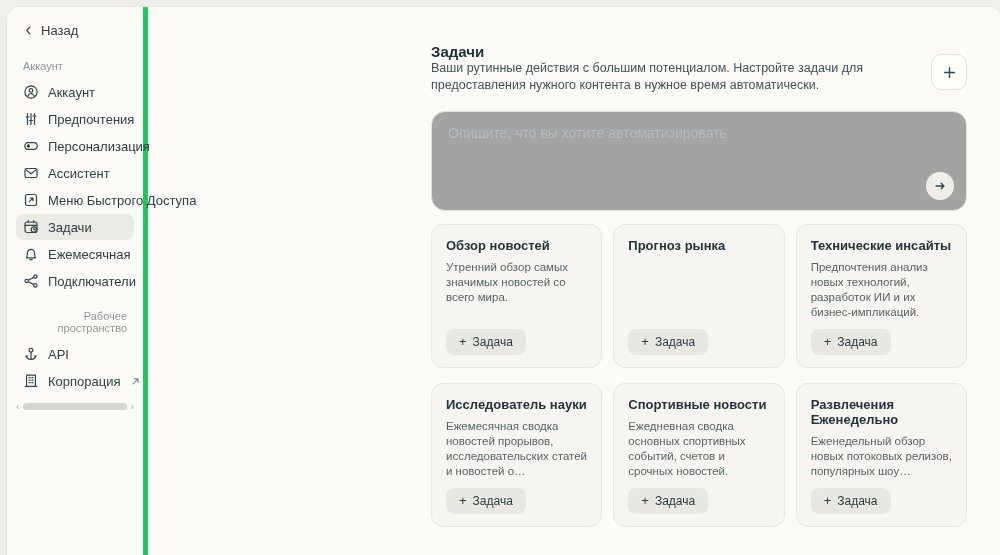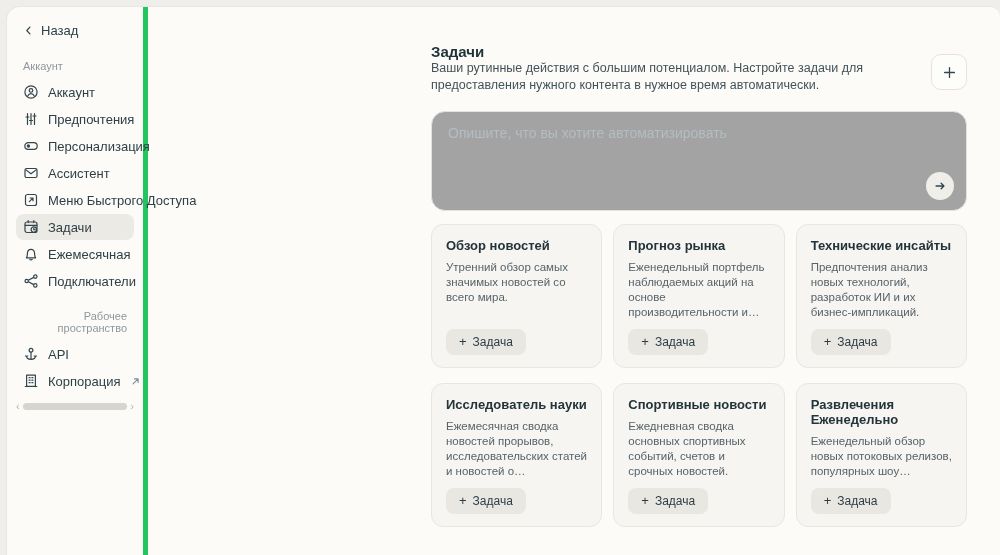--- a/index.html
+++ b/index.html
@@ -231,7 +231,6 @@
 
         <div class="card">
           <div class="card-title">Прогноз рынка</div>
-          <div class="card-desc">Еженедельный портфель наблюдаемых акций на основе производительности и…</div>
           <button class="card-btn">
             <span class="pl">+</span>
             <span>Задача</span>

